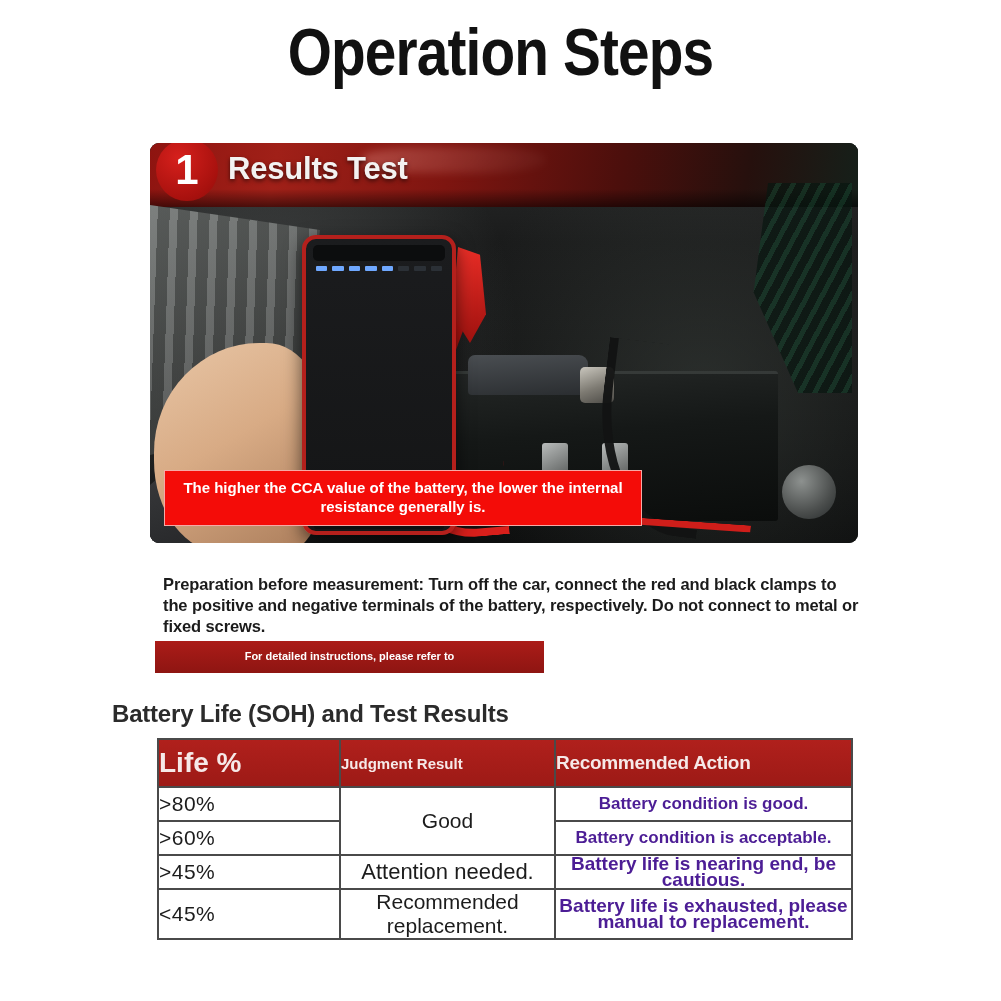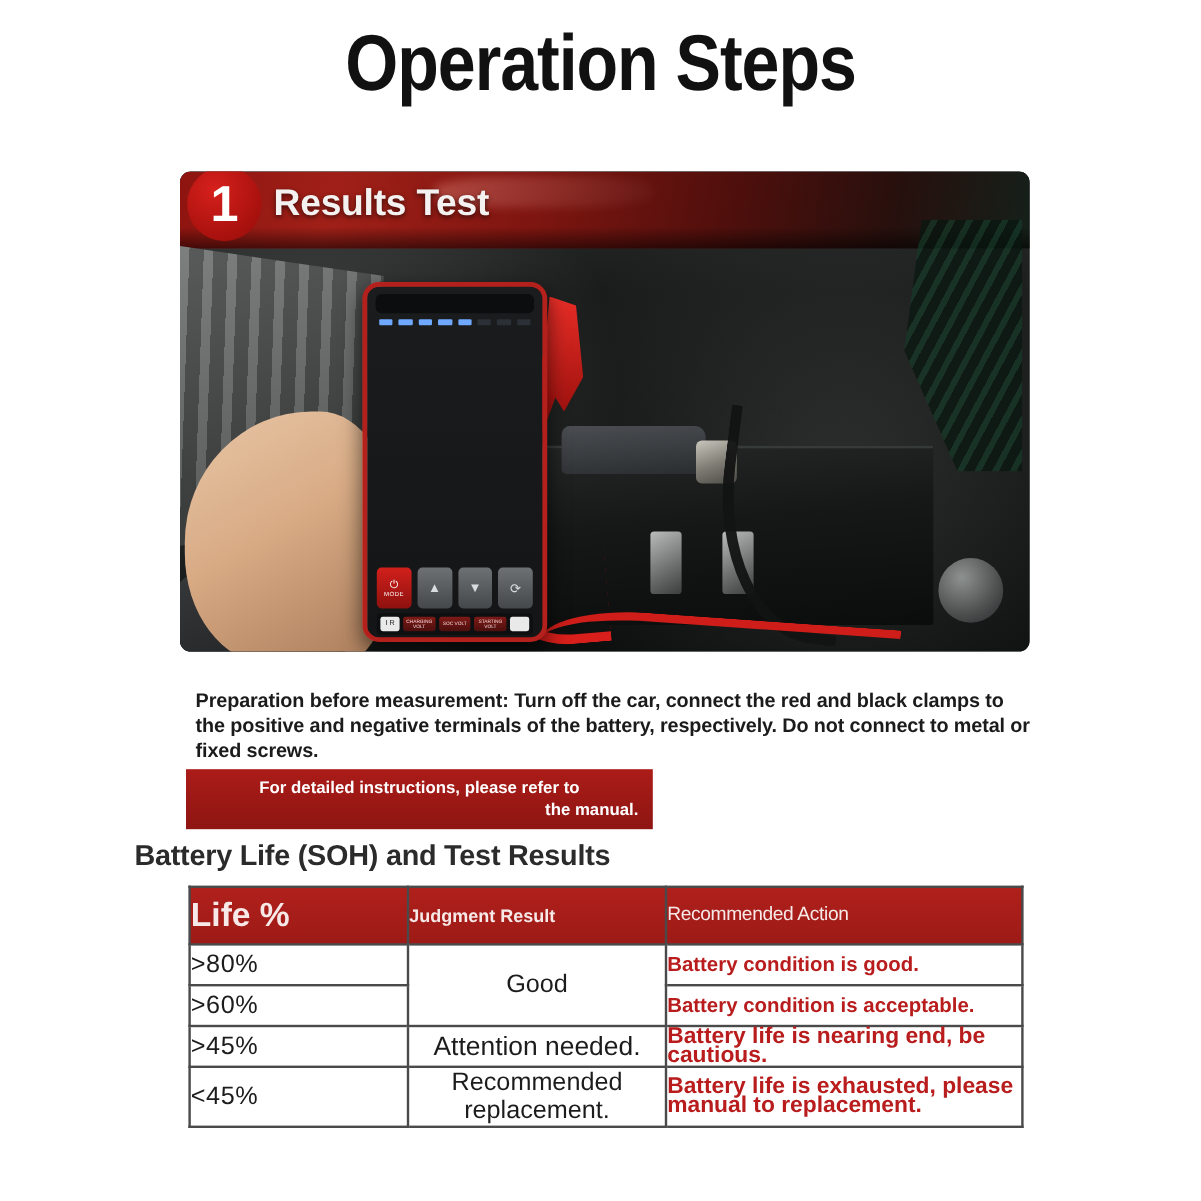--- a/index.html
+++ b/index.html
@@ -406,6 +406,7 @@
   <div class="step-badge">1</div>
   <div class="step-title">Results Test</div>
 
+  <div class="photo-callout">The higher the CCA value of the battery, the lower the internal resistance generally is.</div>
 </div>
 
 <div class="prep">Preparation before measurement: Turn off the car, connect the red and black clamps to the positive and negative terminals of the battery, respectively. Do not connect to metal or fixed screws.</div>

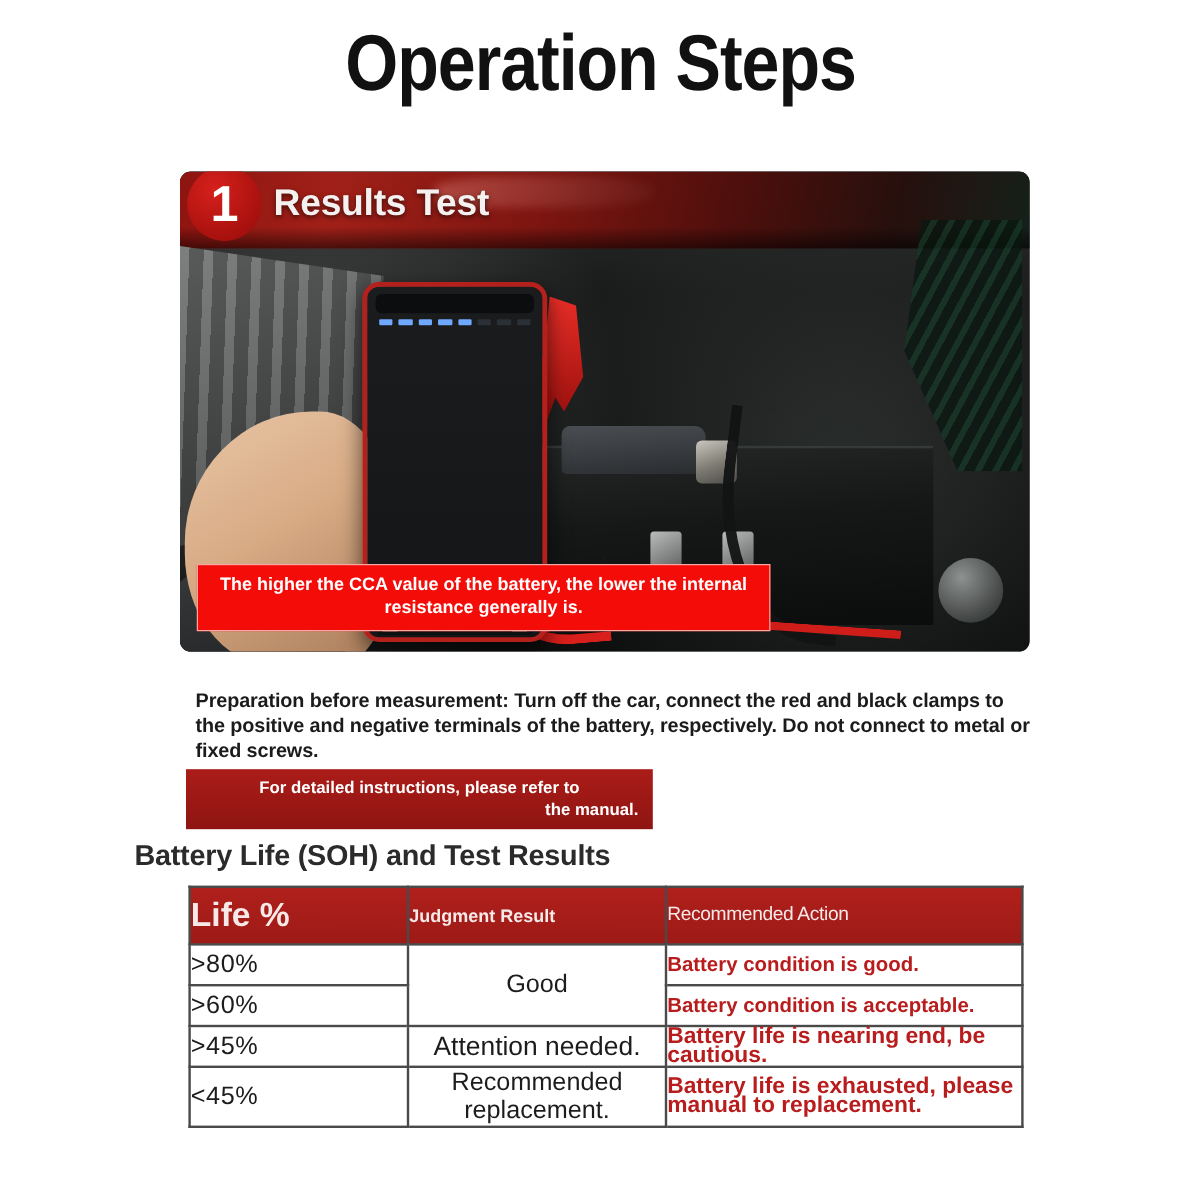--- a/index.html
+++ b/index.html
@@ -282,7 +282,7 @@
   .manual-box {
     position: absolute; left: 155px; top: 641px; width: 389px; padding: 6px 12px 8px;
     background: linear-gradient(180deg, #ab1c18 0%, #8e1512 100%);
-    color: #ffffff; font-size: 14px; font-weight: bold; line-height: 18px;
+    color: #ffffff; font-size: 11px; font-weight: bold; line-height: 18px;
     text-align: right;
   }
   .manual-box .l1 { display: block; text-align: center; }

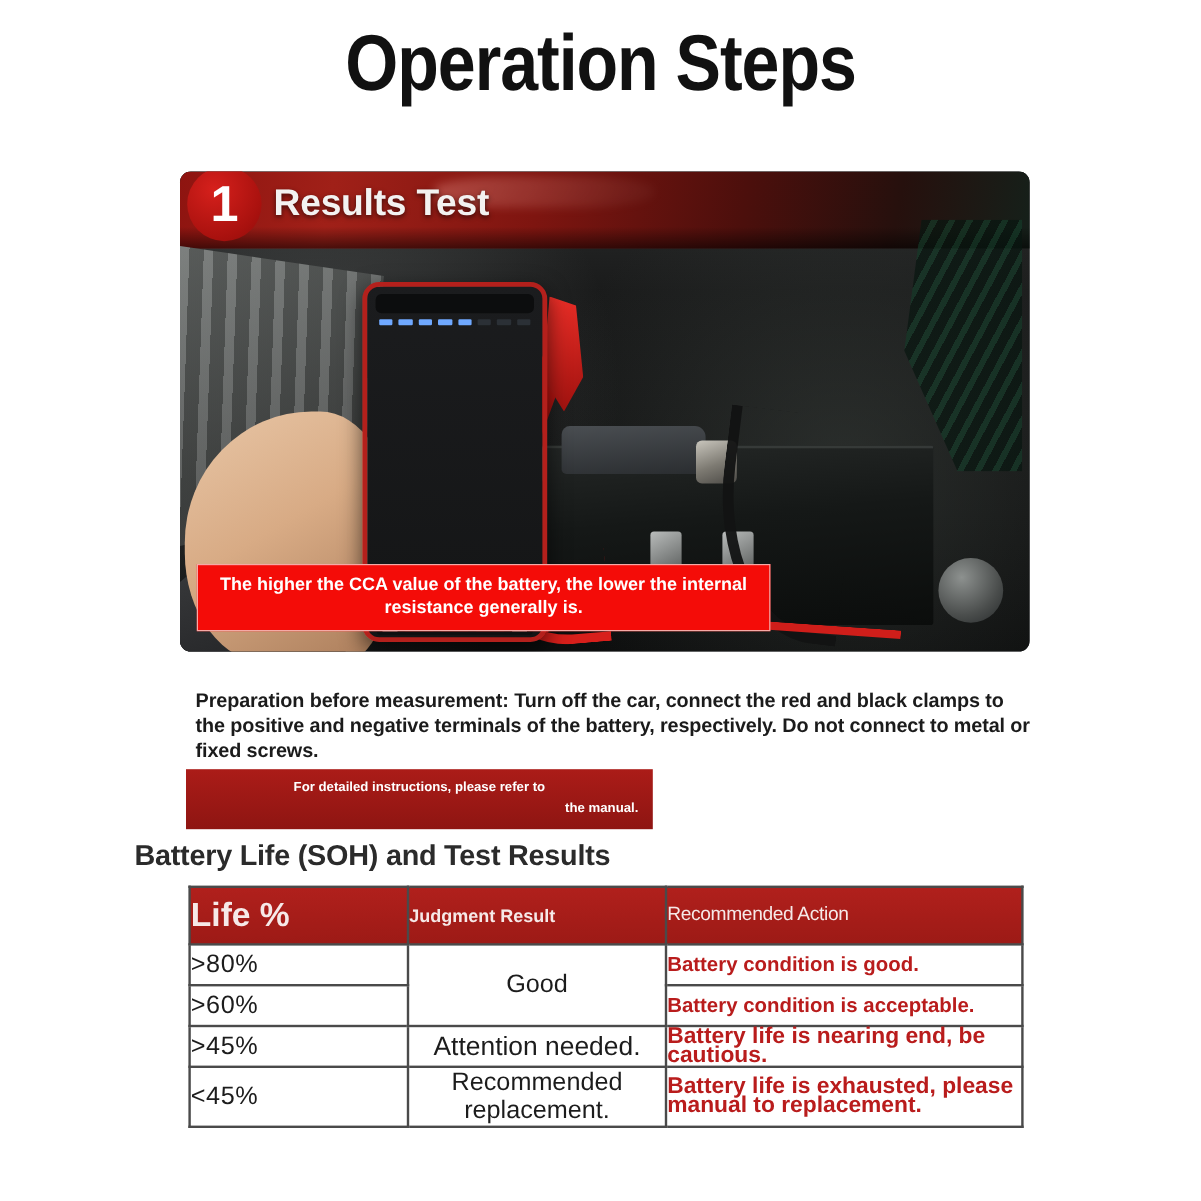--- a/index.html
+++ b/index.html
@@ -413,7 +413,6 @@
 
 <div class="manual-box">
   <span class="l1">For detailed instructions, please refer to</span>
-  <span class="l2">the manual.</span>
 </div>
 
 <div class="table-heading">Battery Life (SOH) and Test Results</div>

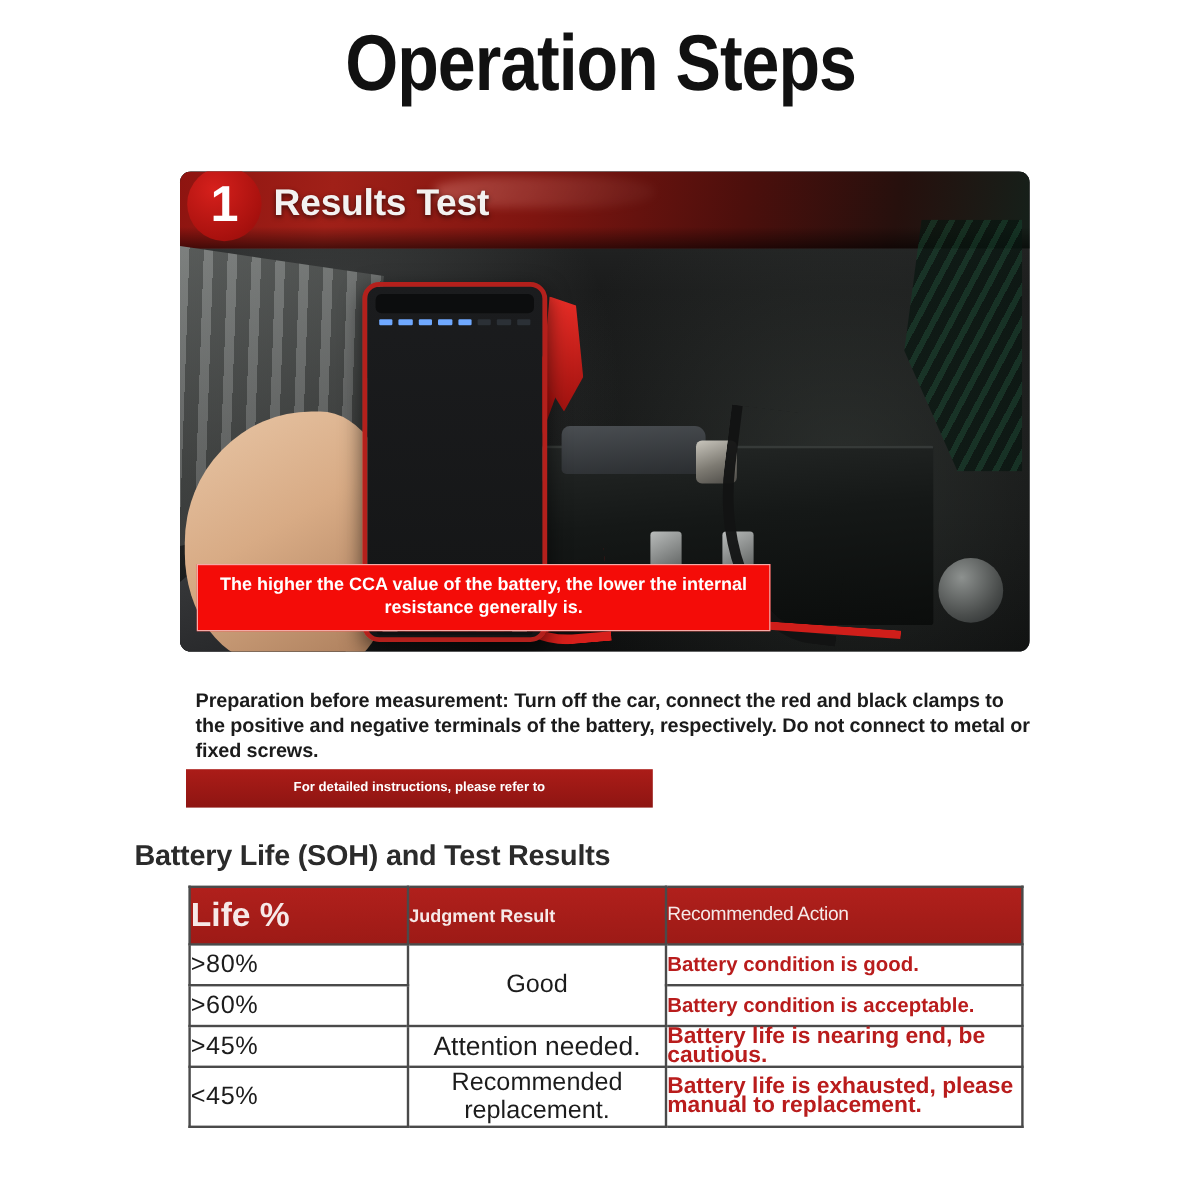--- a/index.html
+++ b/index.html
@@ -312,7 +312,7 @@
   }
   .th-life { font-size: 28px; font-weight: bold; padding-left: 12px; }
   .th-judge { font-size: 15px; font-weight: bold; padding-left: 12px; margin-left: 40px; }
-  .th-action { font-size: 16px; font-weight: normal; padding-left: 12px; letter-spacing: -0.3px; }
+  .th-action { font-size: 19px; font-weight: bold; padding-left: 12px; letter-spacing: -0.3px; }
 
   .col-life { width: 182px; }
   .col-judge { width: 215px; }

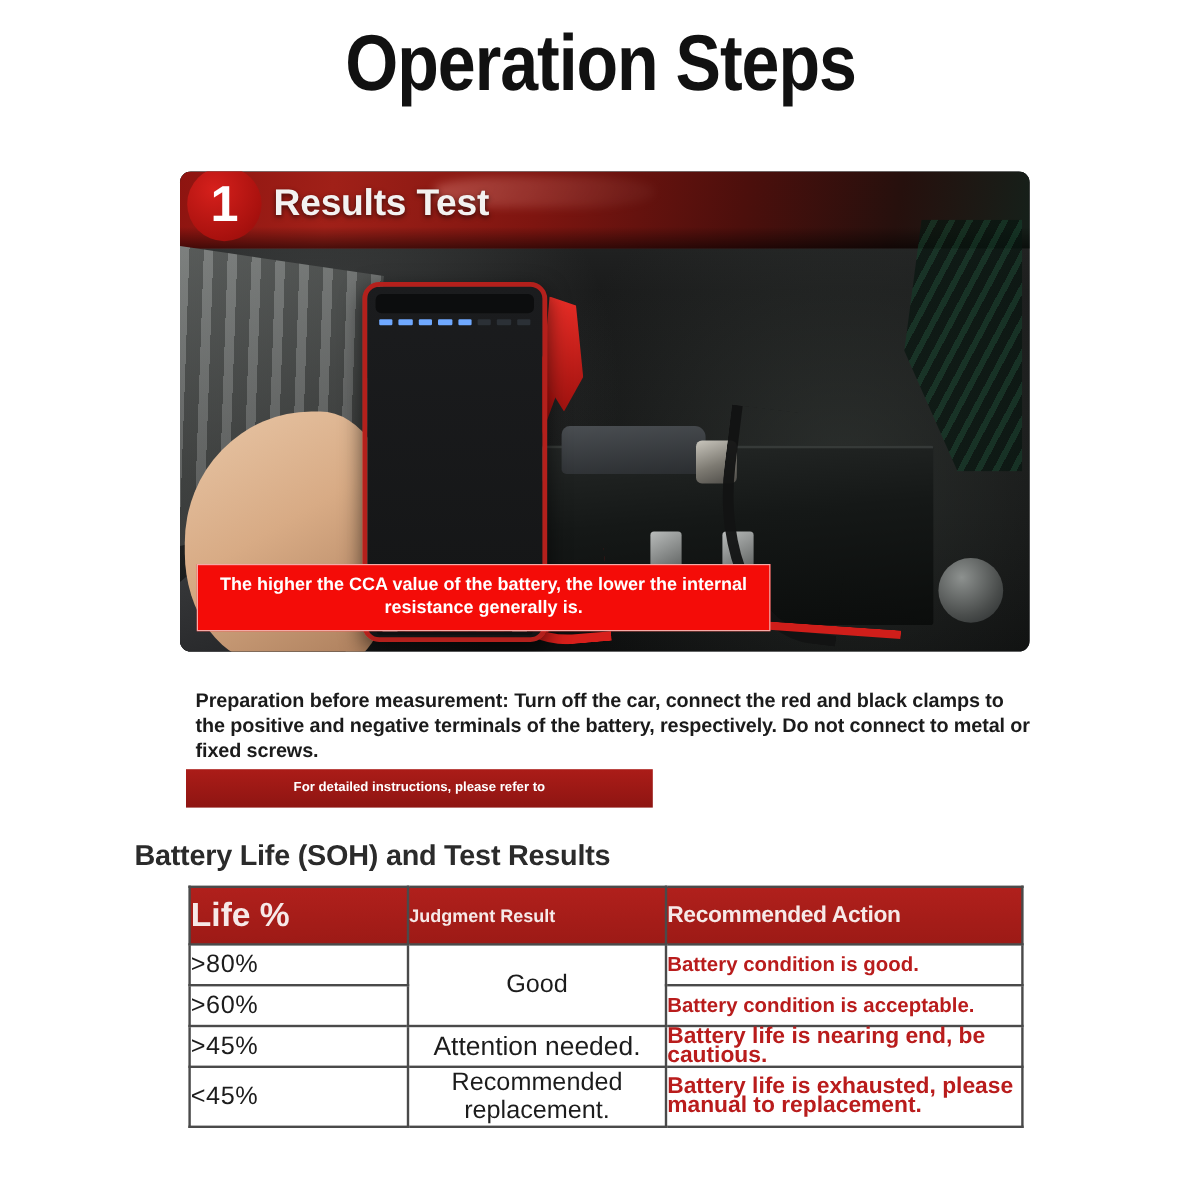--- a/index.html
+++ b/index.html
@@ -324,7 +324,7 @@
     letter-spacing: 0.5px;
   }
   .cell-judge { text-align: center; color: #1c1c1c; }
-  .cell-action { color: #b91c1c; font-weight: bold; padding: 0 6px; }
+  .cell-action { text-align: center; color: #4c1d95; font-weight: bold; padding: 0 6px; }
 
   .judge-good { font-size: 21px; font-weight: normal; }
   .judge-strong { font-size: 22px; font-weight: normal; line-height: 24px; }

